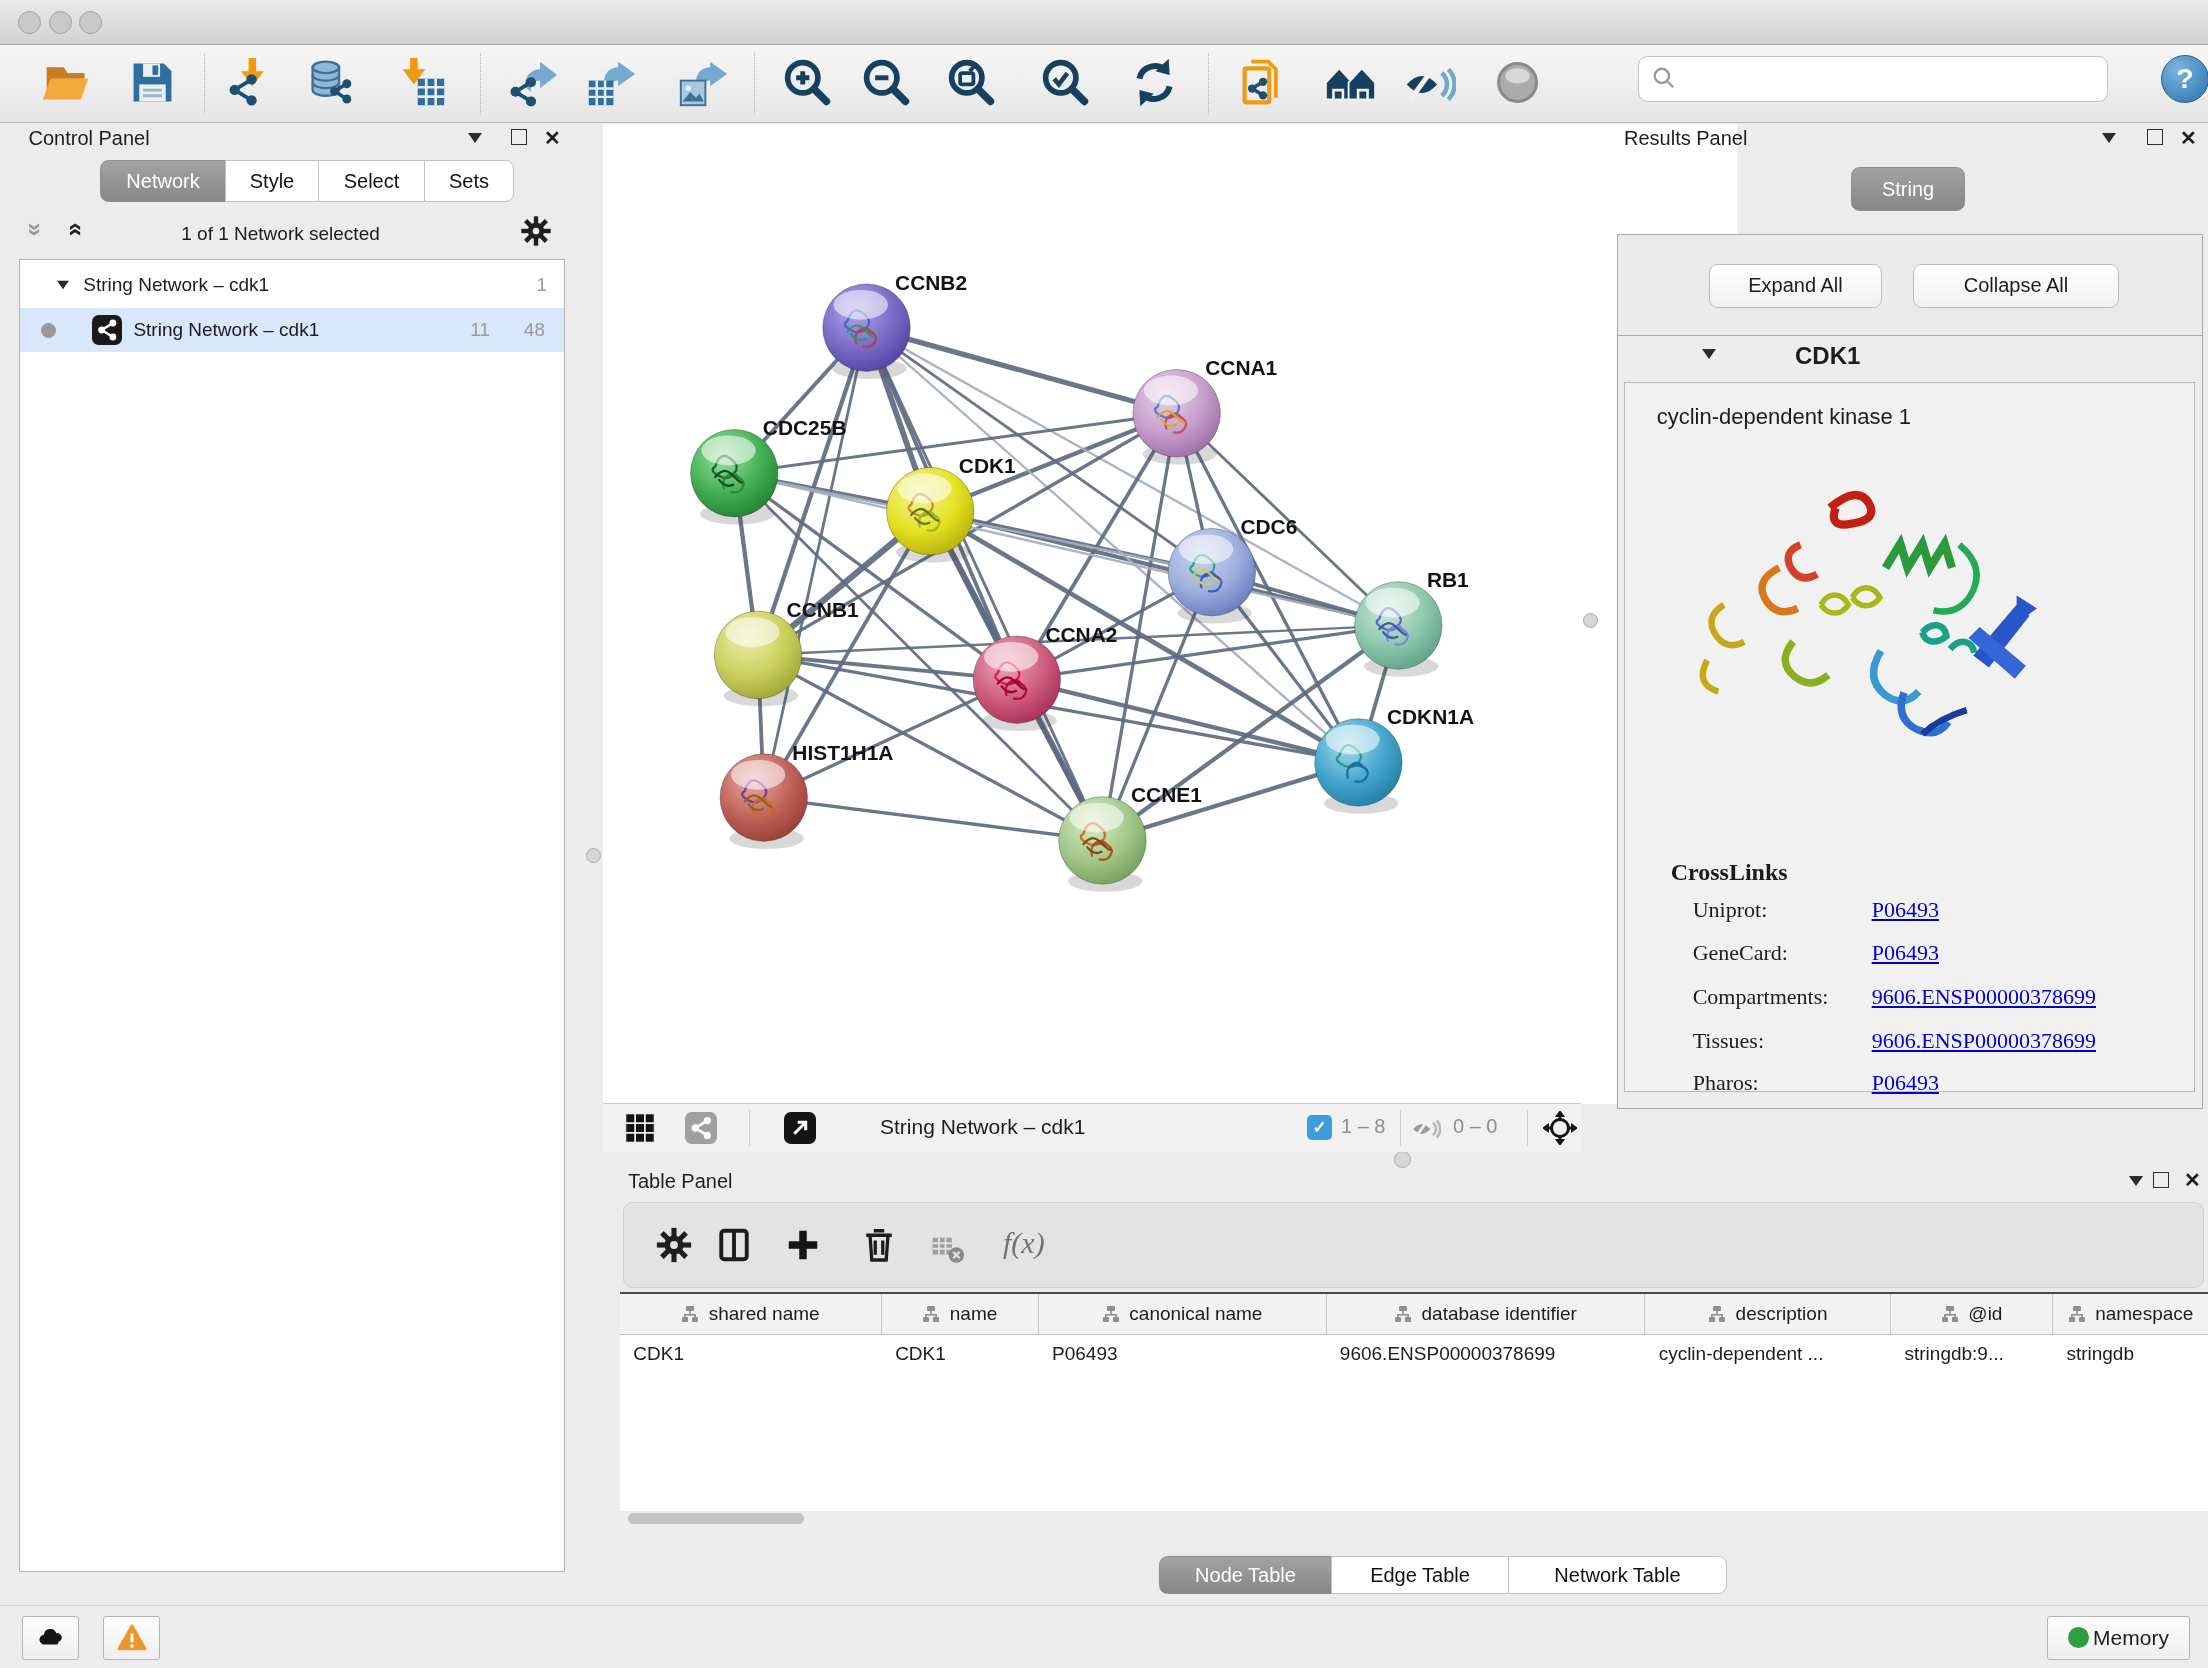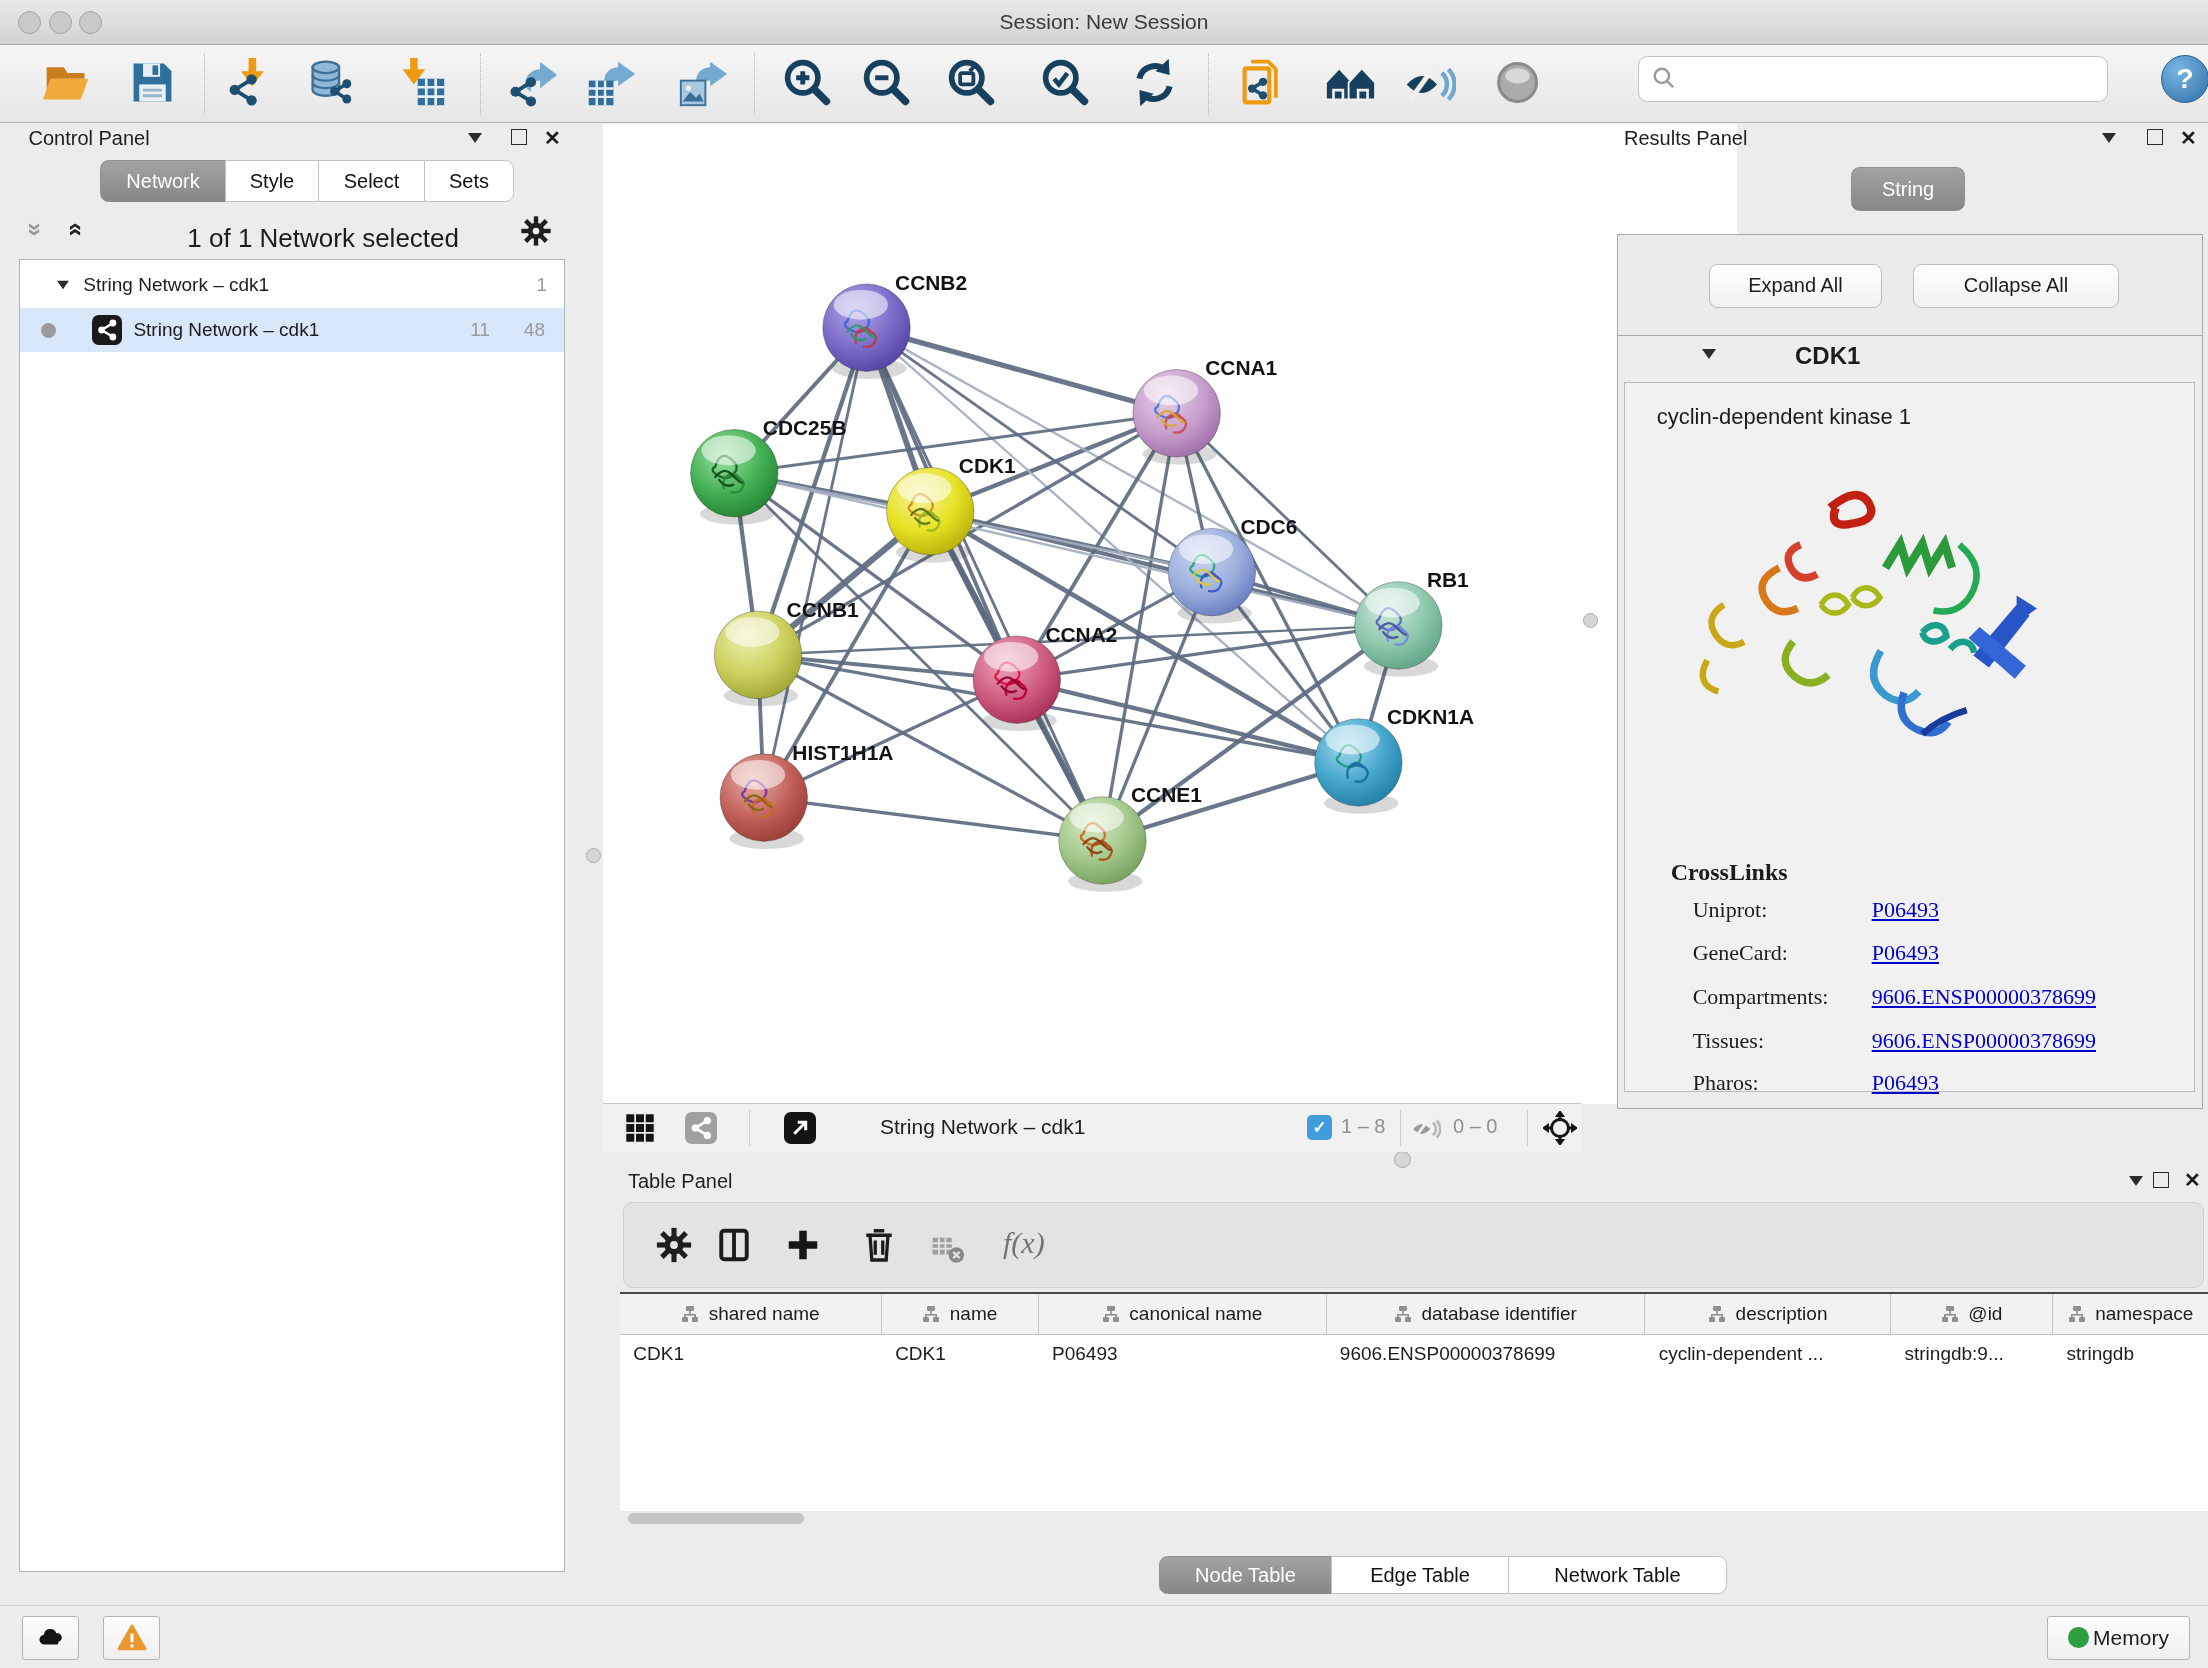--- a/index.html
+++ b/index.html
@@ -77,7 +77,6 @@
   <div class="tl abs" style="left:18px"></div>
   <div class="tl abs" style="left:49px"></div>
   <div class="tl abs" style="left:79px"></div>
-  <div id="win-title" class="abs">Session: New Session</div>
 </div>
 
 <div id="toolbar" class="abs">

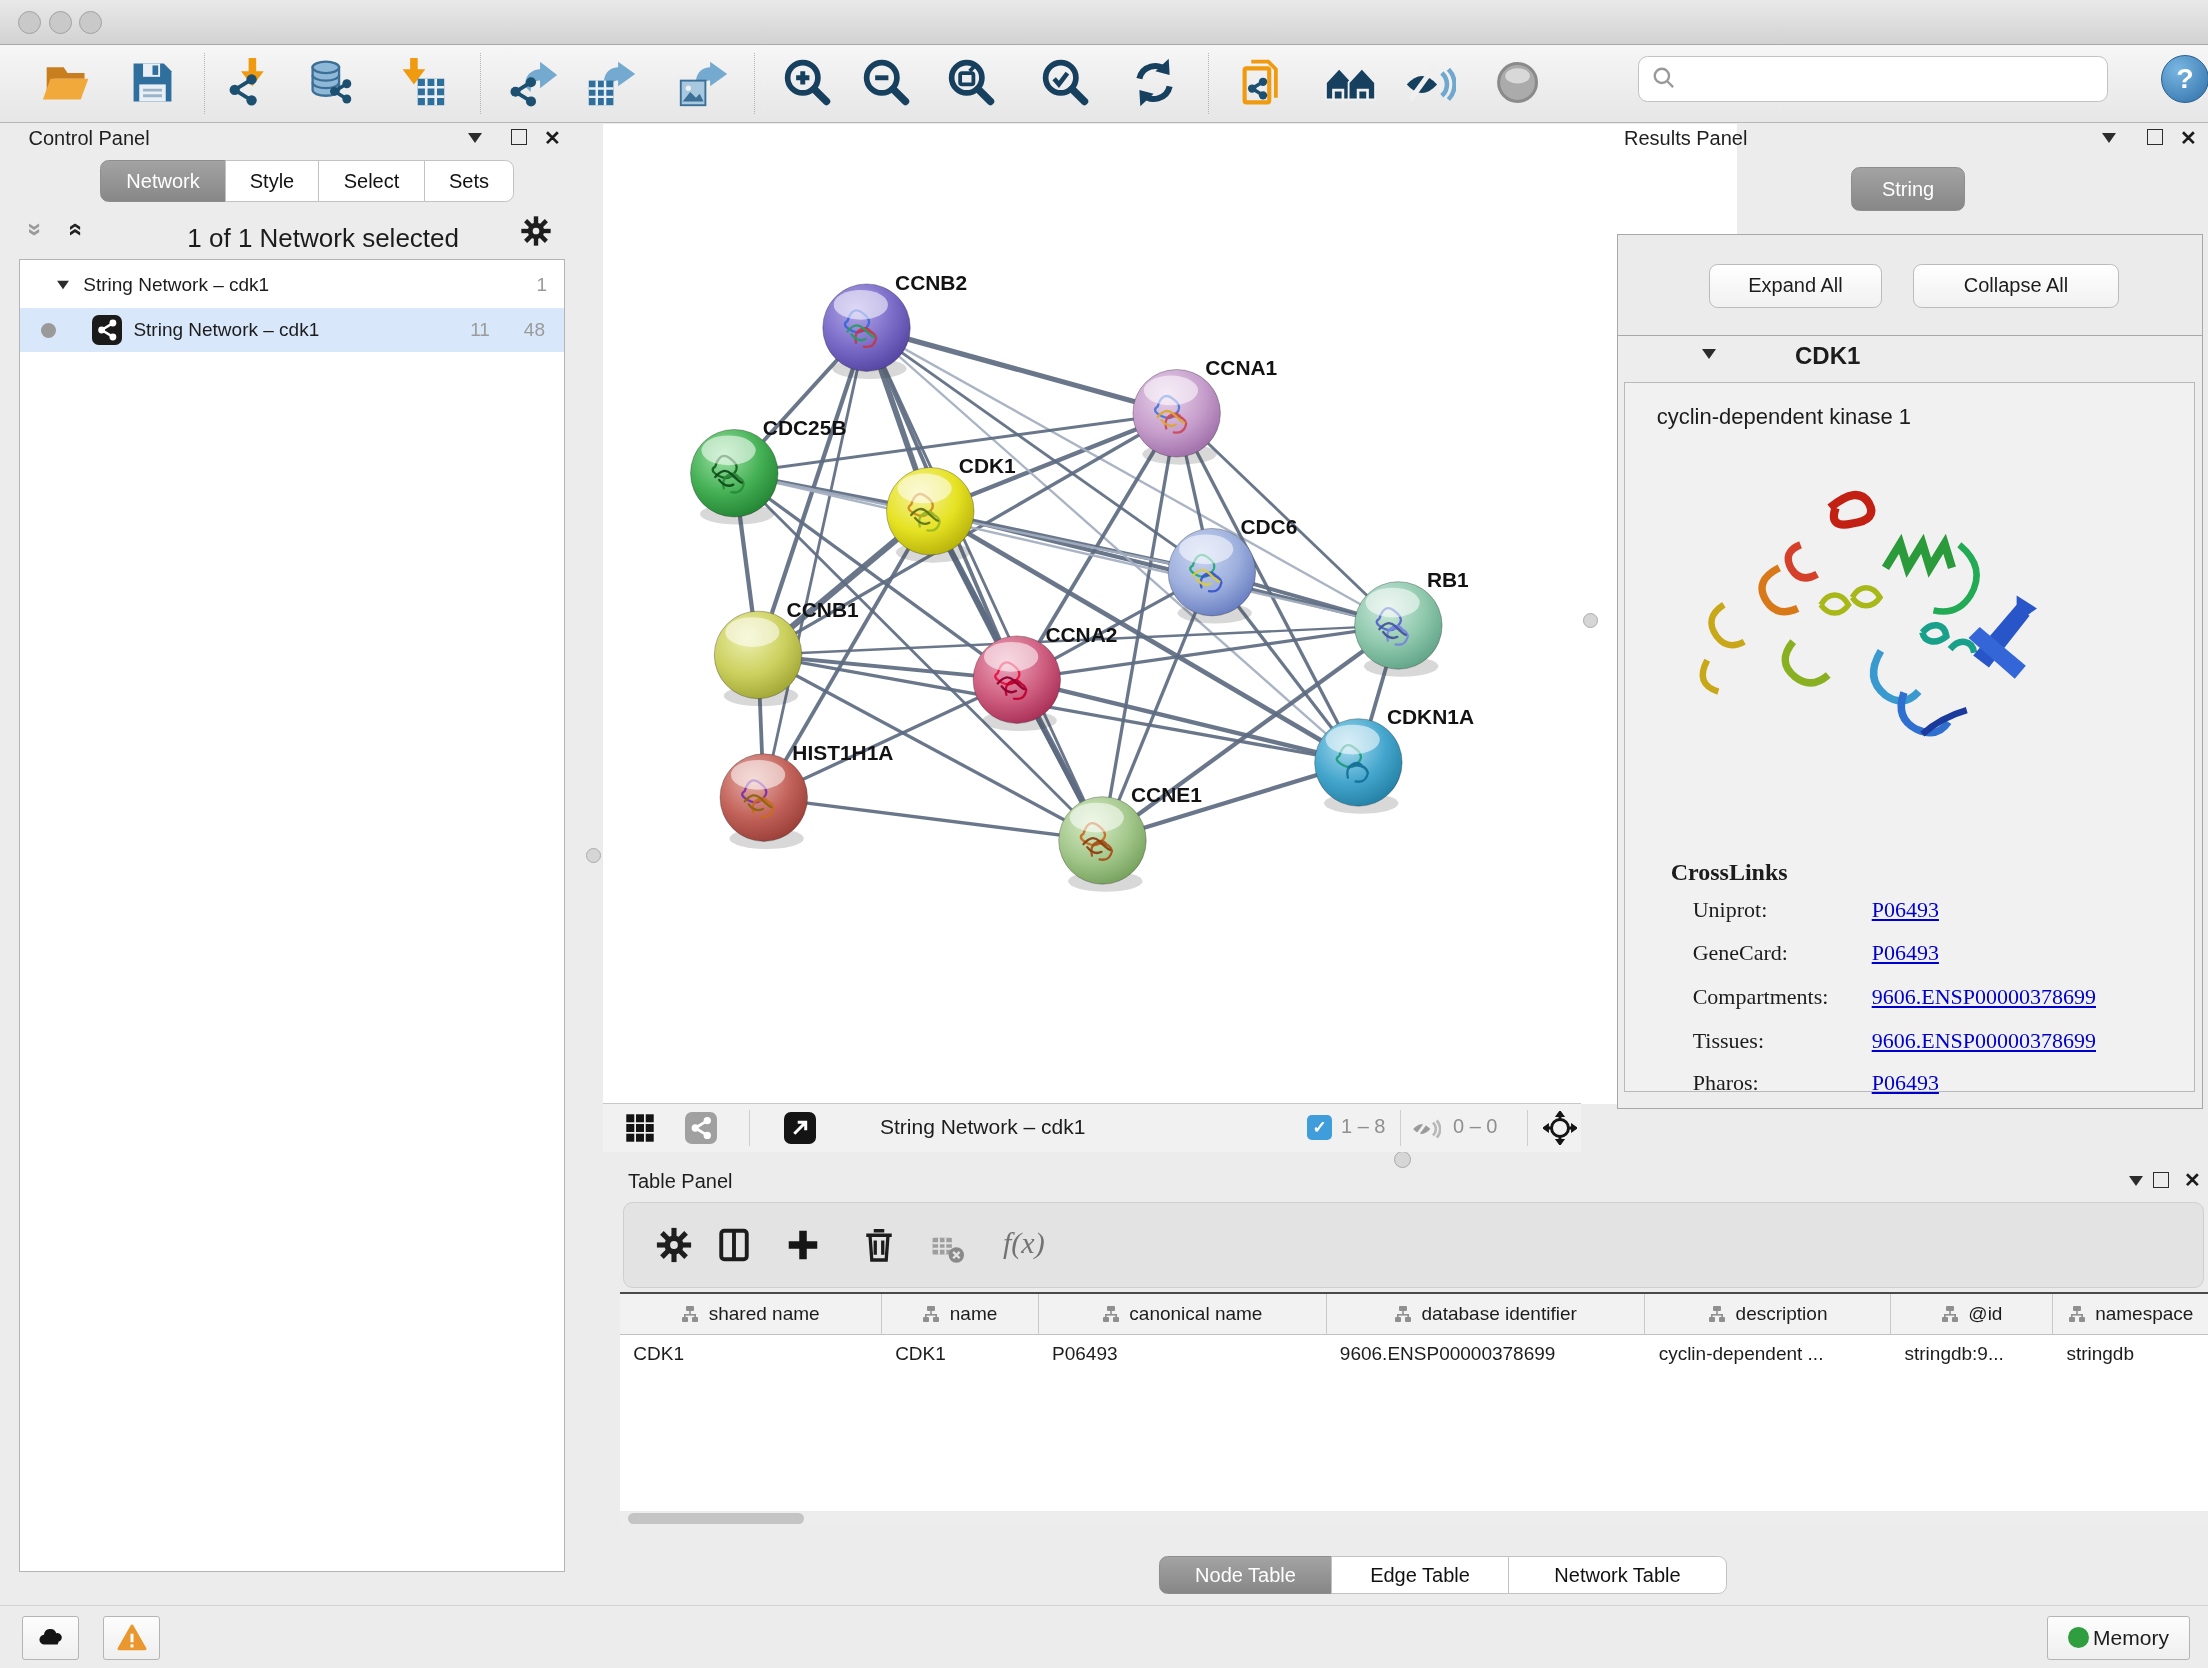--- a/index.html
+++ b/index.html
@@ -225,7 +225,7 @@
 
 <span class="abs" style="left:28.5px;top:215px;font-size:25px;color:#9a9a9a;transform:rotate(90deg);font-weight:bold">»</span>
 <span class="abs" style="left:70px;top:215px;font-size:25px;color:#222;transform:rotate(90deg);font-weight:bold">«</span>
-<div class="abs" style="left:88px;top:223px;width:371px;text-align:right;font-size:26px">1 of 1 Network selected</div>
+<div class="abs" style="left:95px;top:223px;width:371px;text-align:center;font-size:19px">1 of 1 Network selected</div>
 <svg class="abs" style="left:518px;top:213px" width="36" height="36" viewBox="0 0 28 28">
   <g fill="#1e1e1e">
       <rect x="12.3" y="2.6" width="3.4" height="6"></rect>

